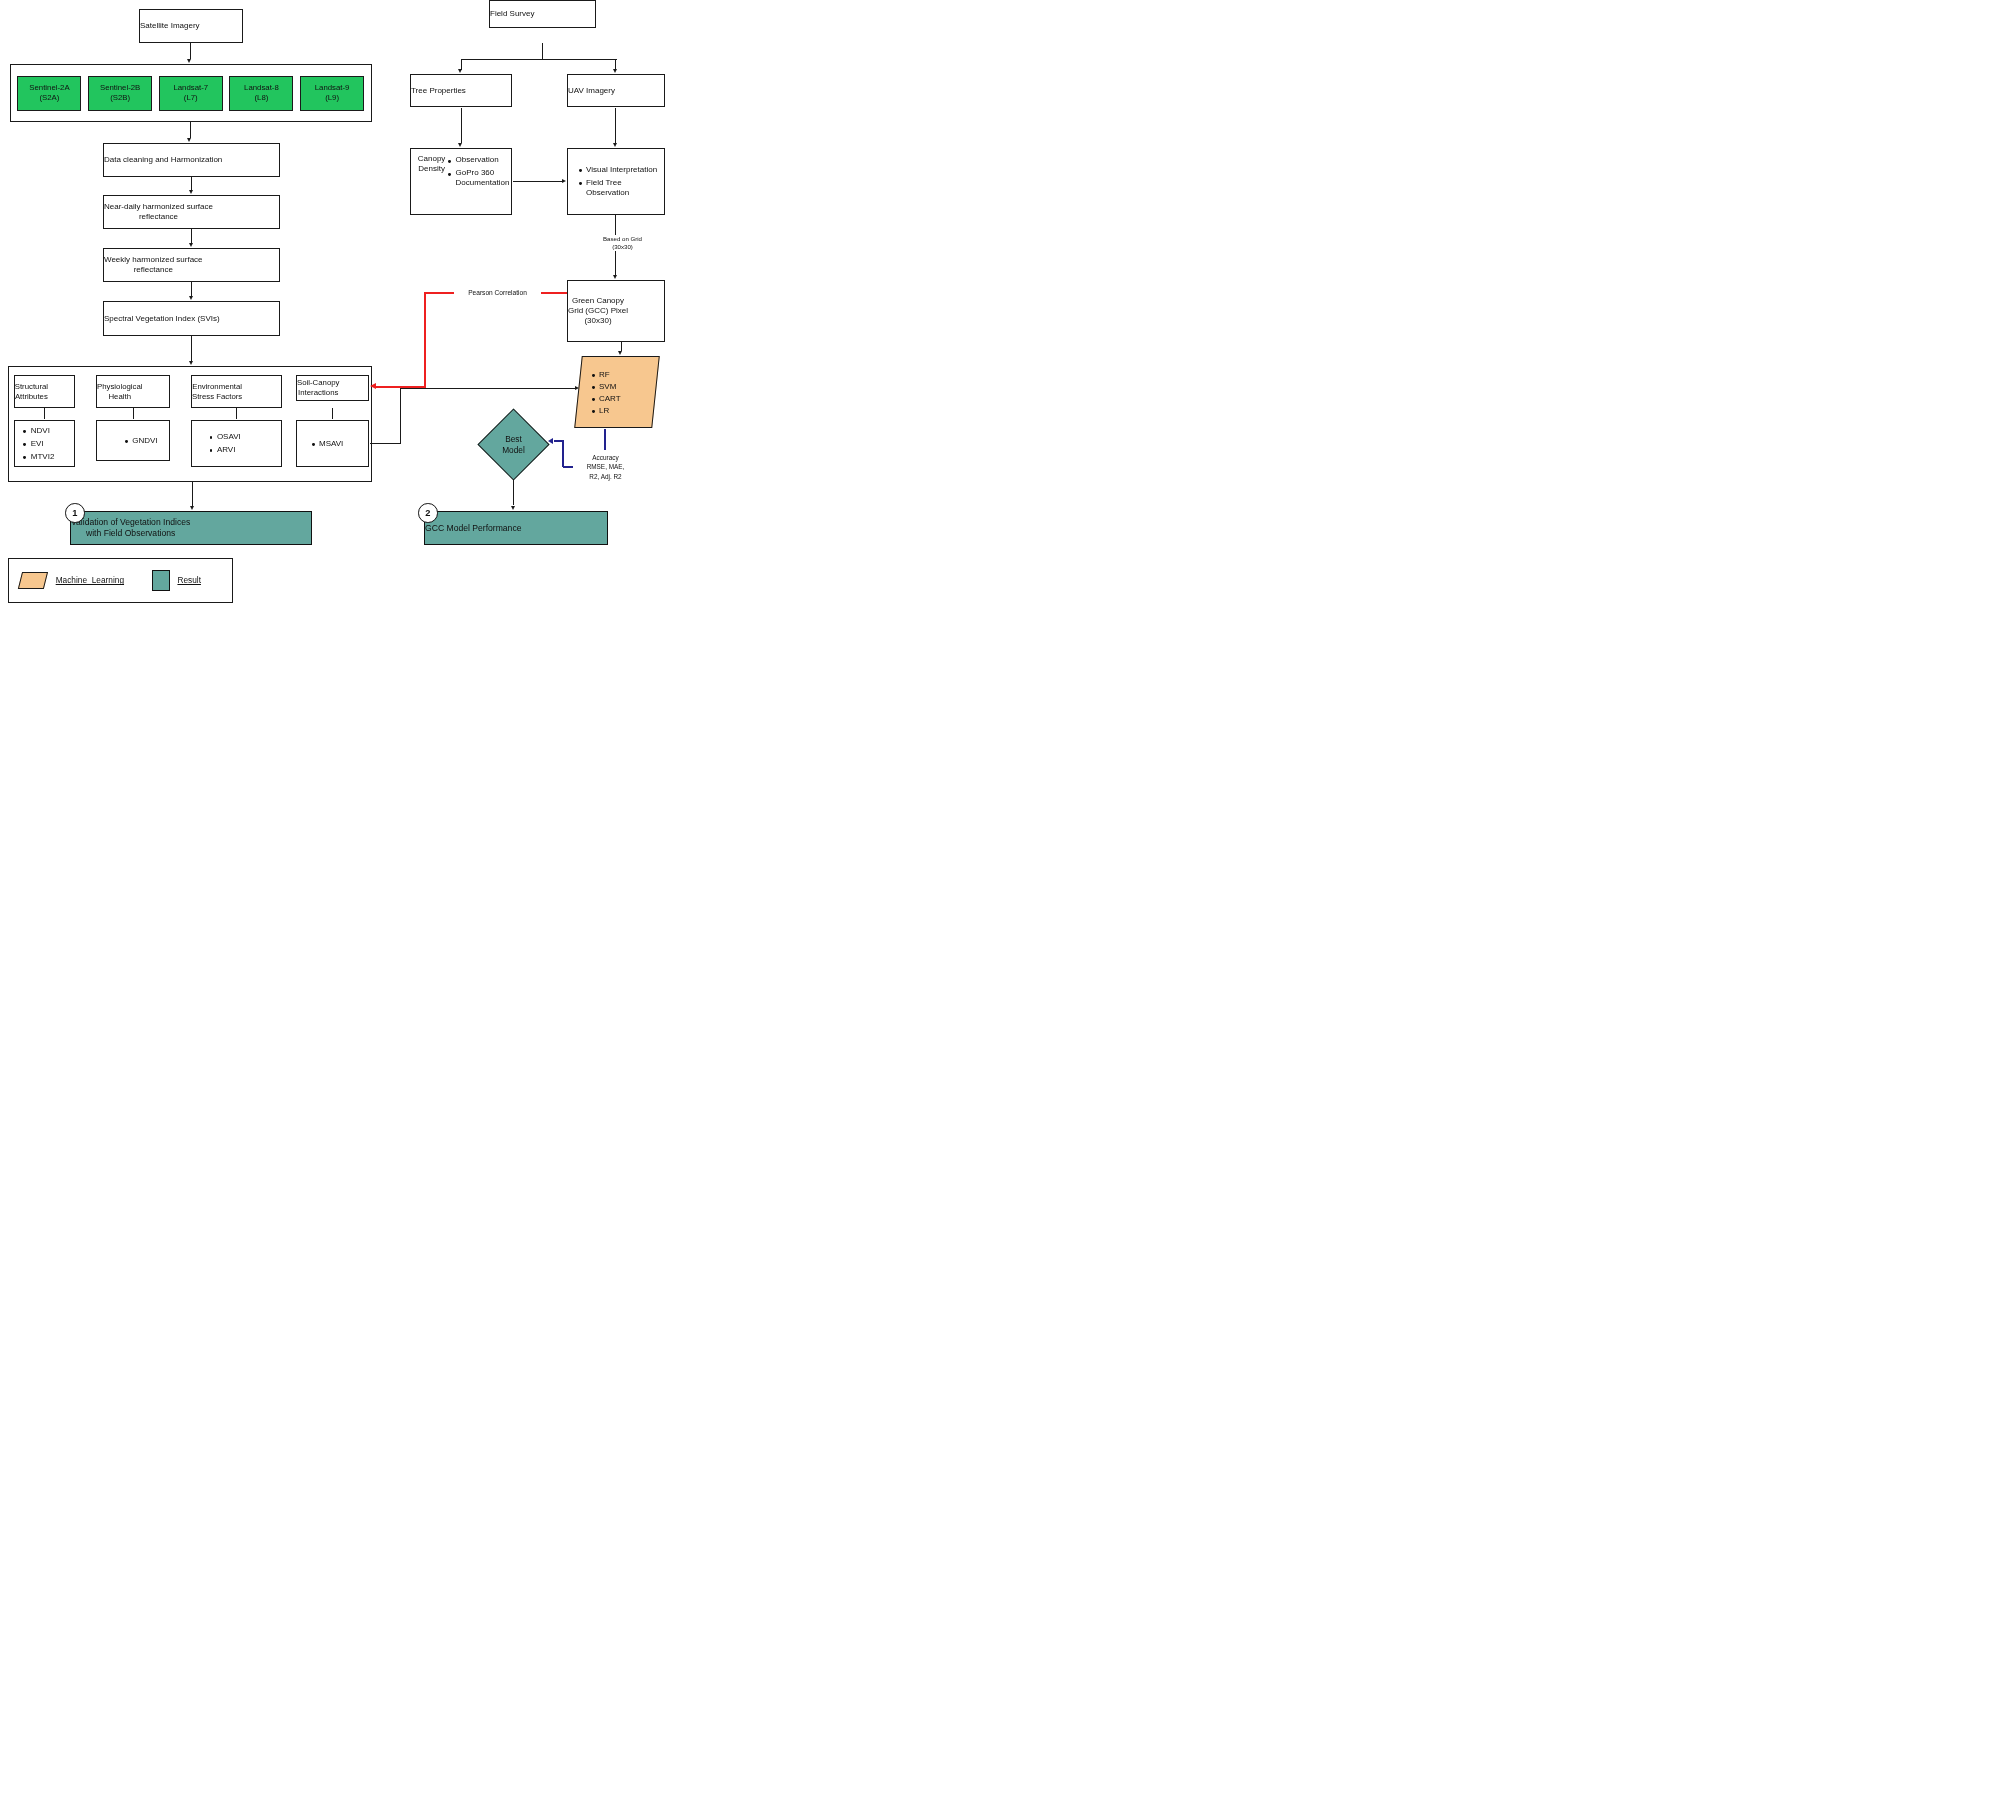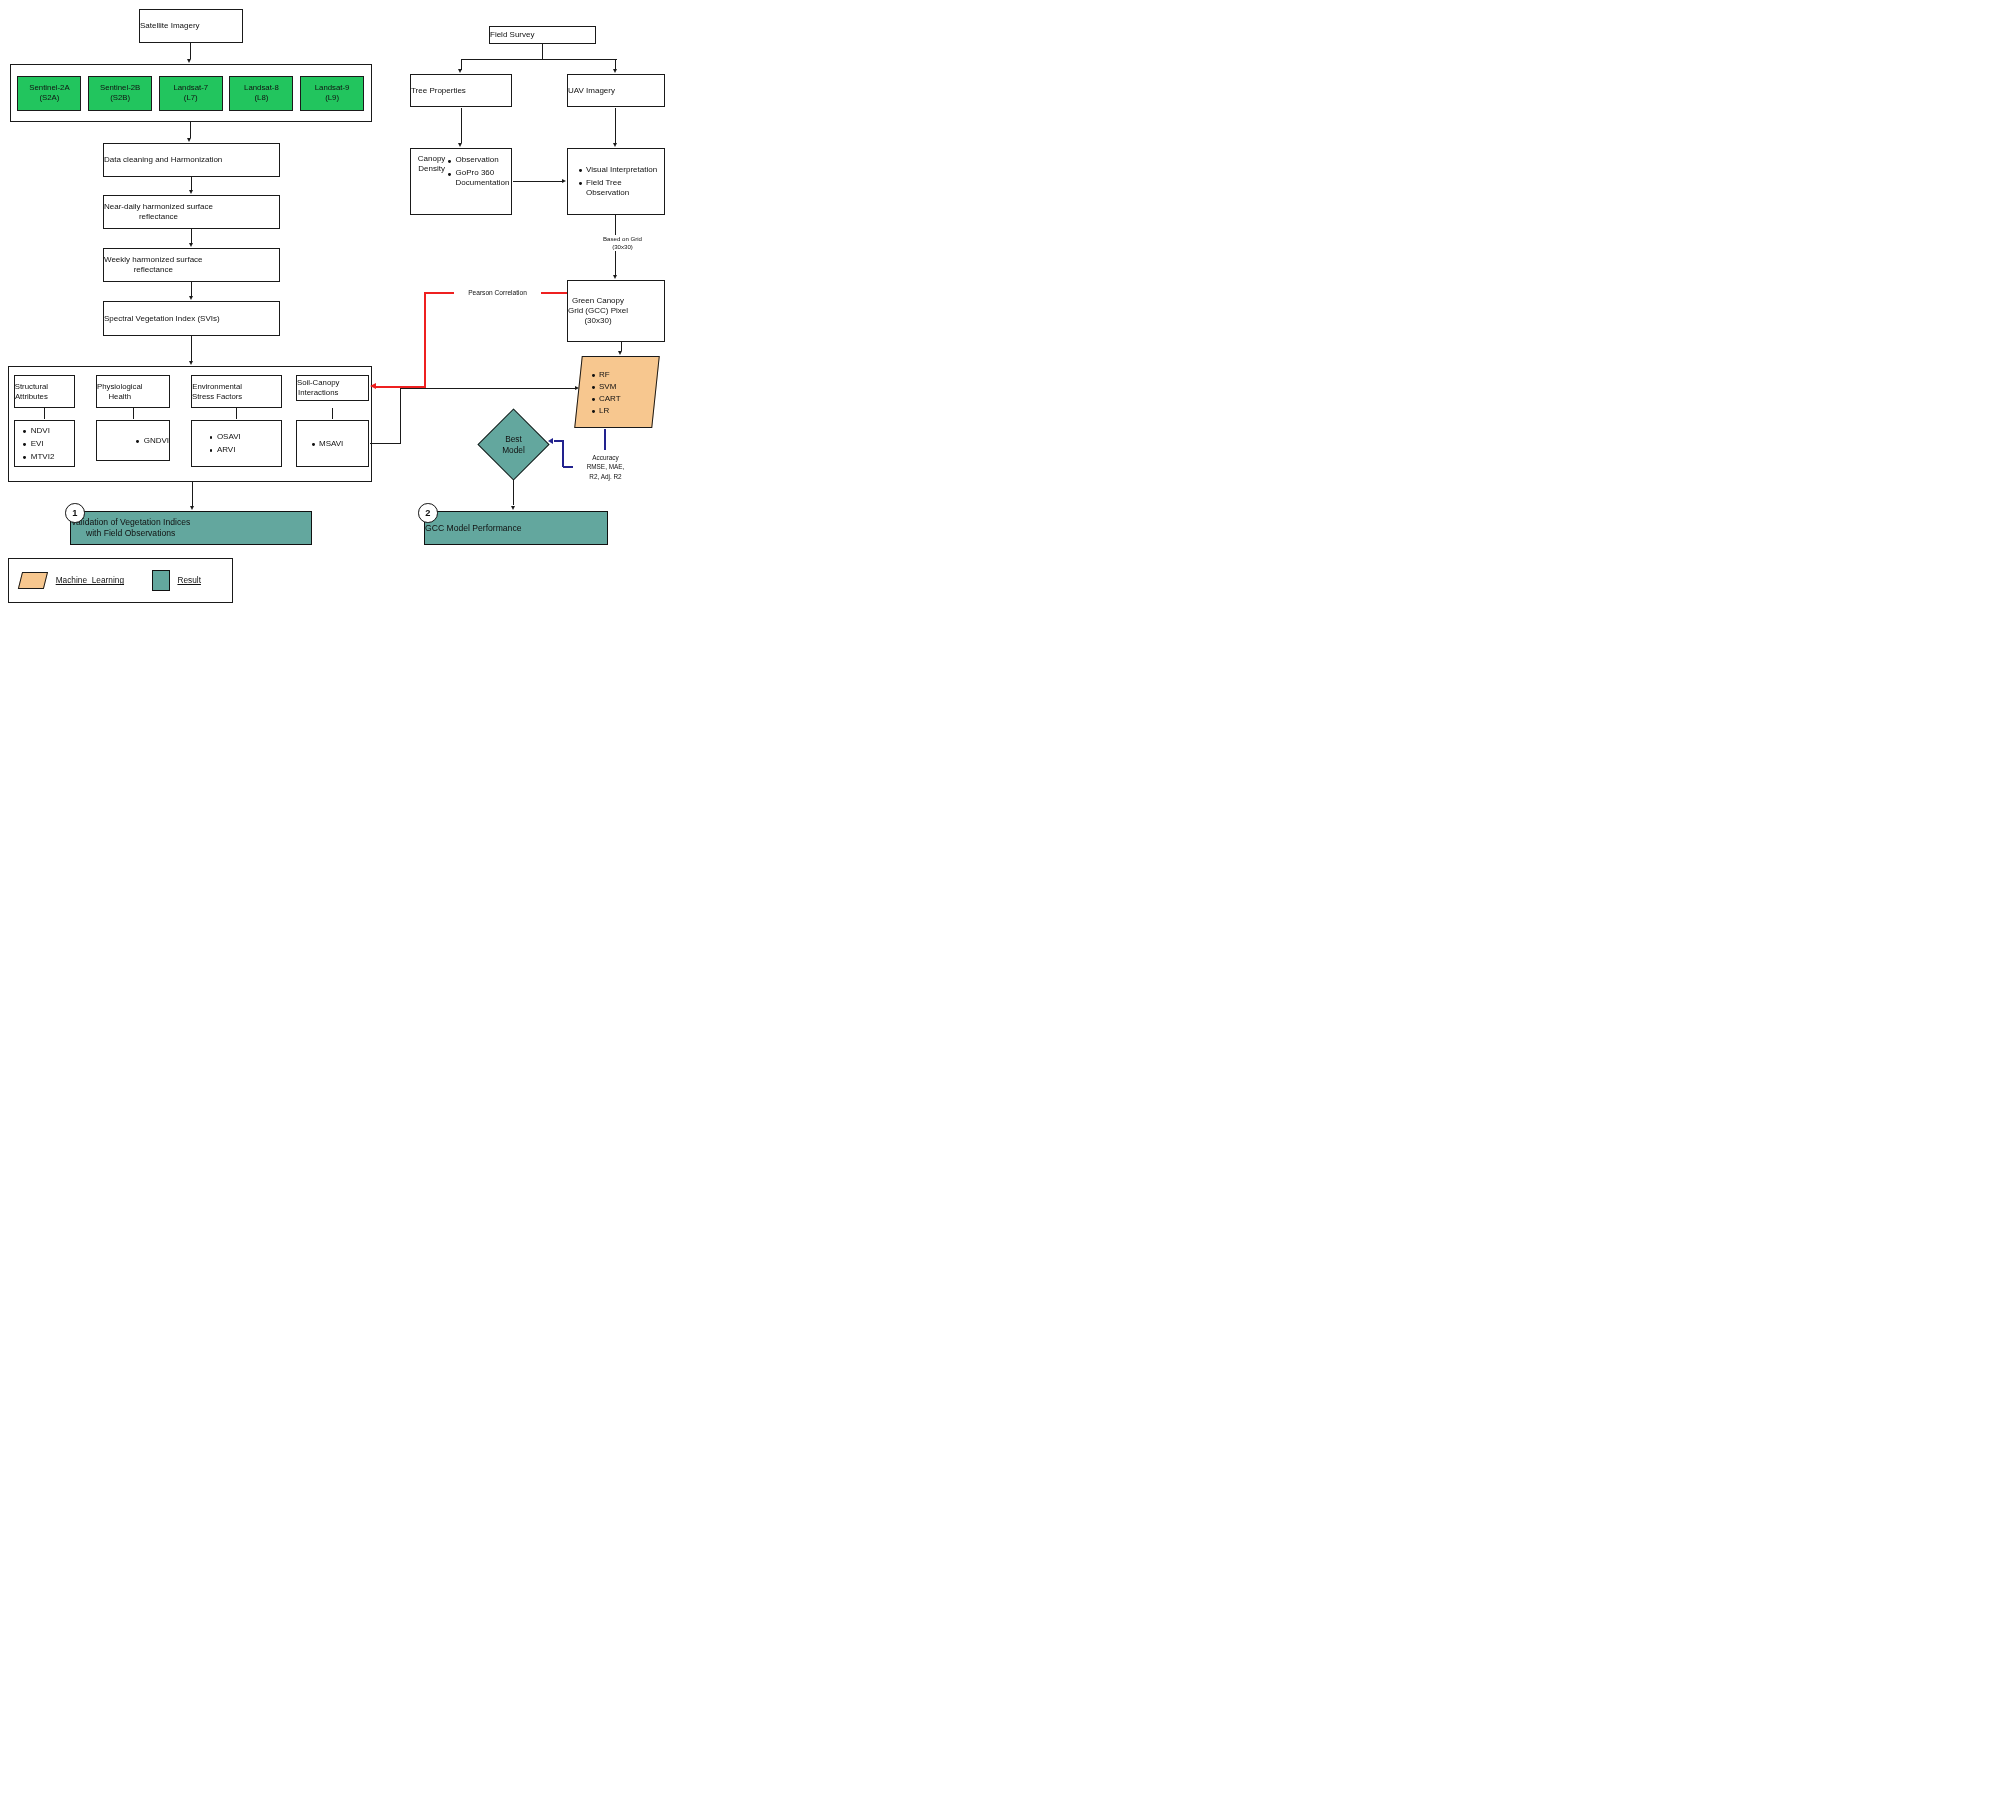--- a/index.html
+++ b/index.html
@@ -144,7 +144,7 @@
     <span style="margin-left:7.8px;font-size:8.3px;">Result</span>
   </div>
 
-  <div class="bx" style="left:489px;top:26px;width:107px;height:18px;">
+  <div class="bx" style="left:489px;top:0;width:107px;height:28px;">
     <span>Field Survey</span>
   </div>
 

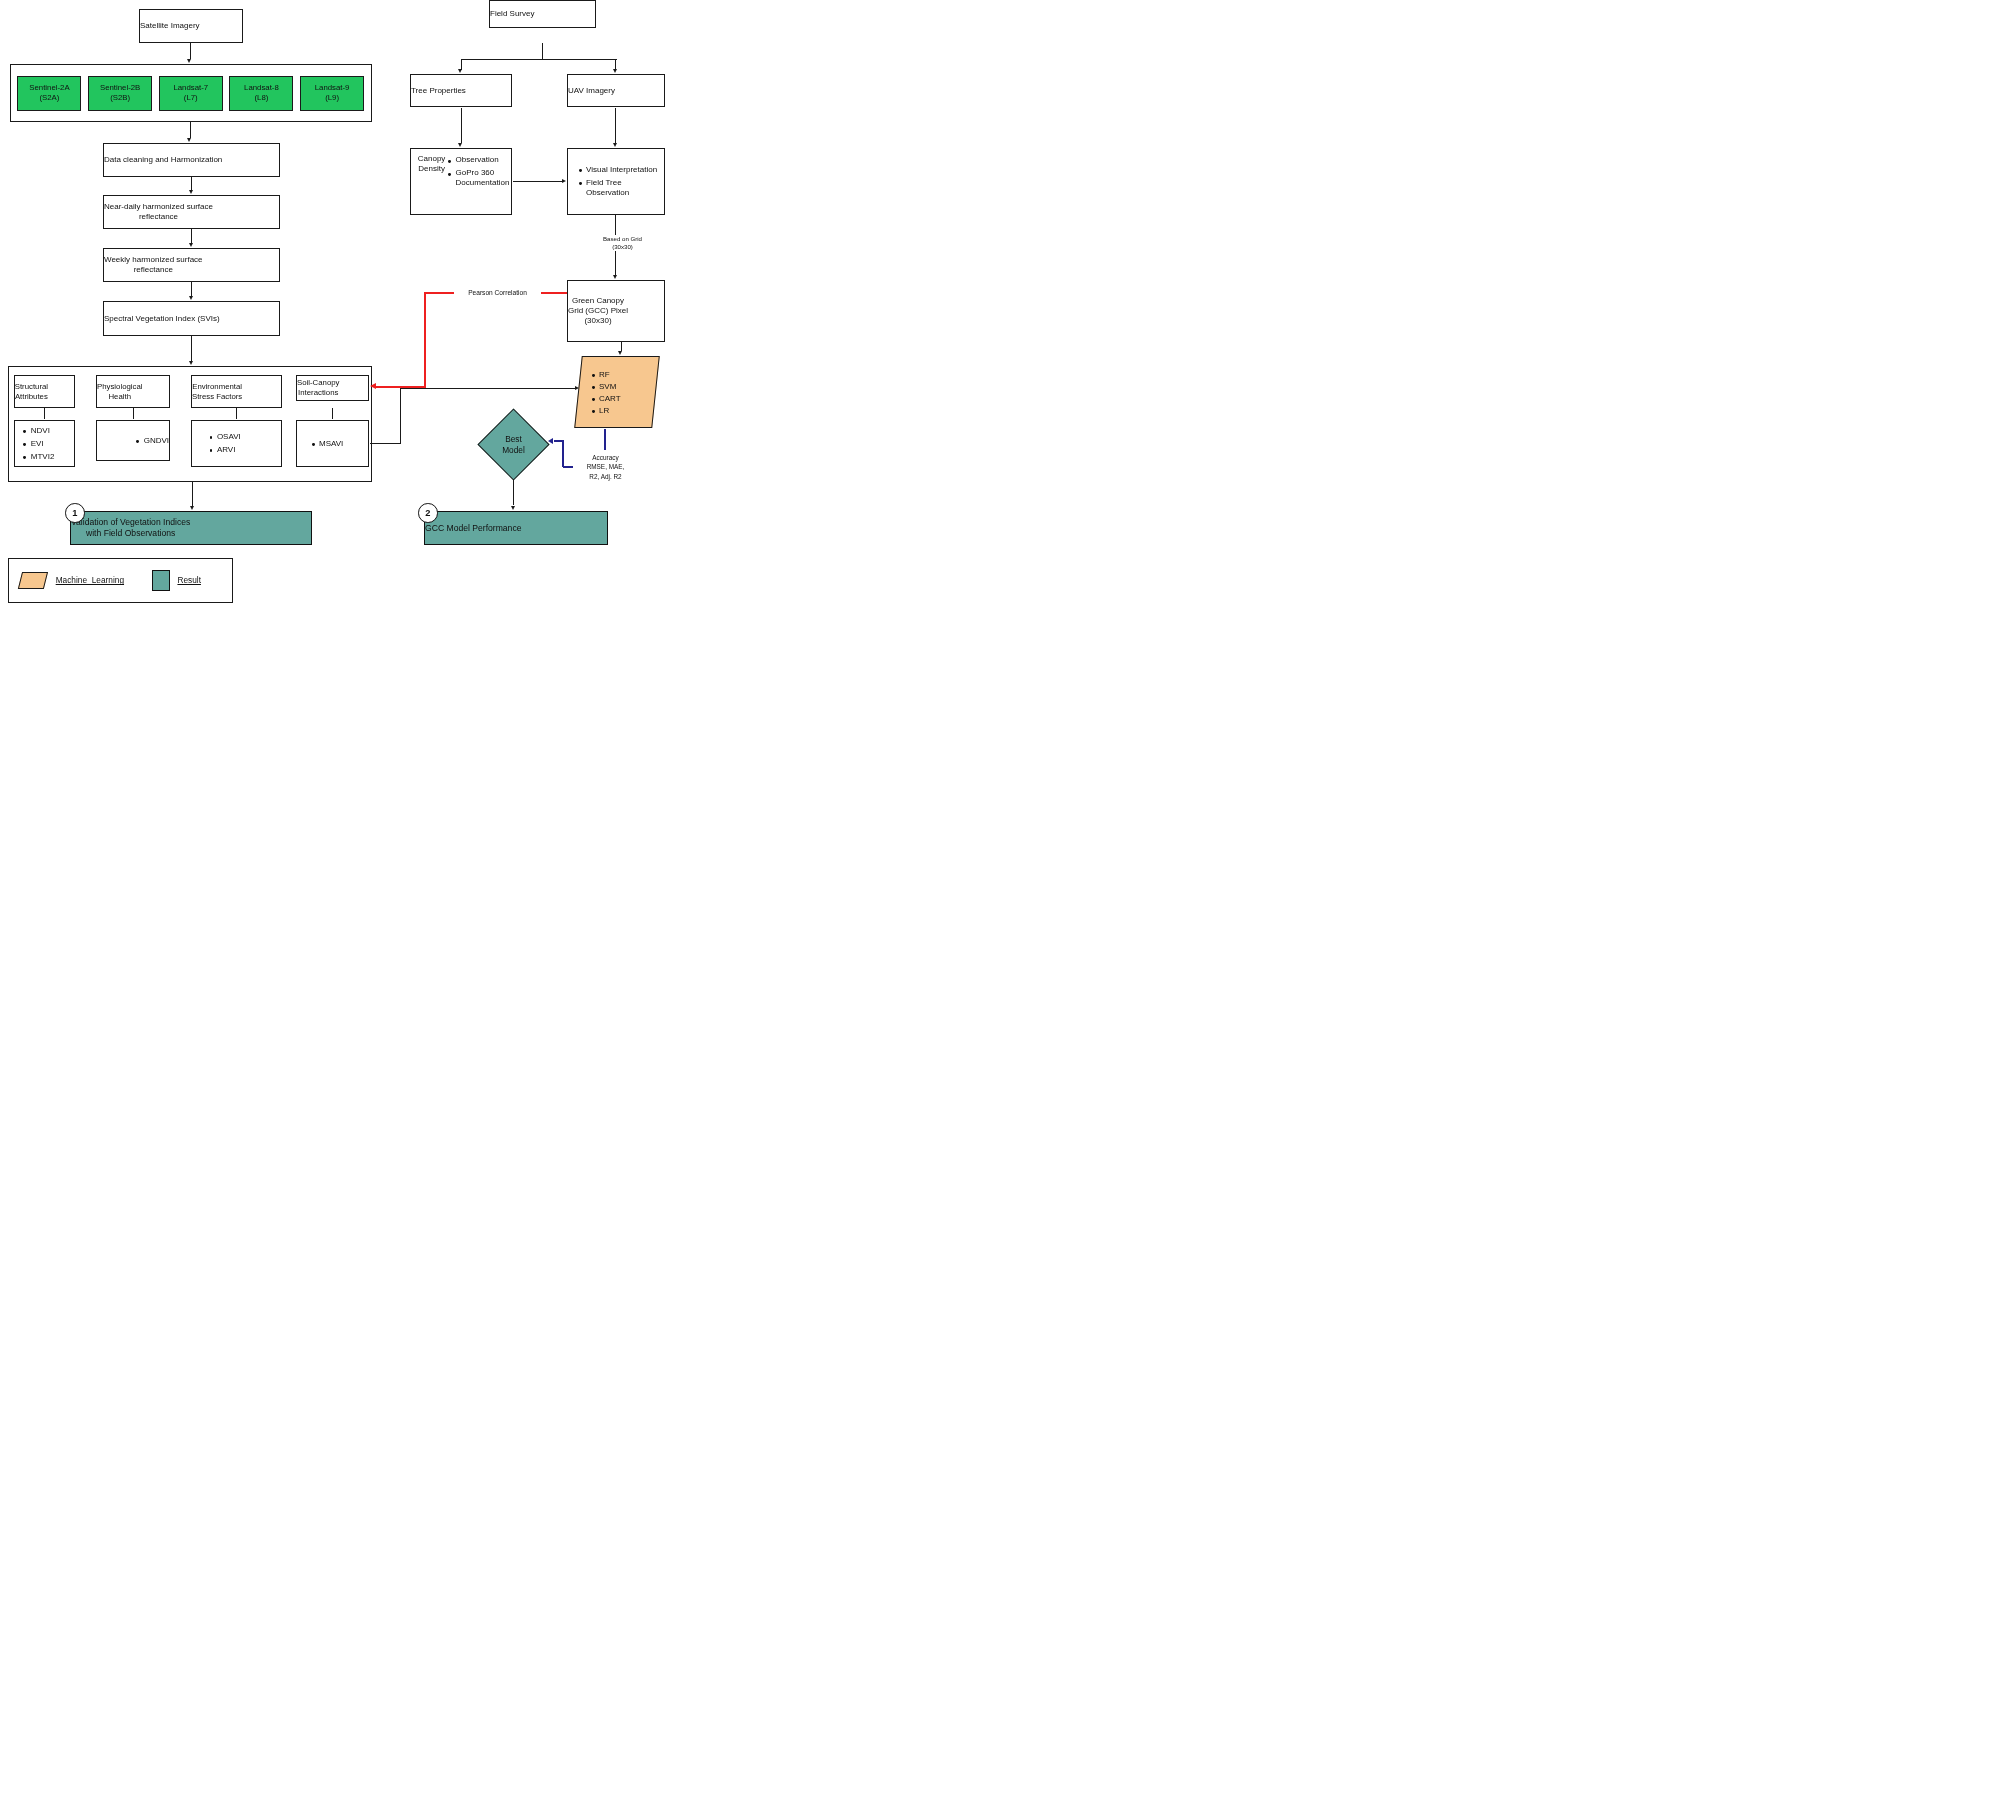--- a/index.html
+++ b/index.html
@@ -122,7 +122,7 @@
   <div class="vl" style="left:332px;top:408px;height:11.3px;"></div>
 
   <div class="bx thin list-col" style="left:13.7px;top:420px;width:61px;height:47px;padding-left:8.8px;align-items:flex-start;"><div class="li"><span class="dot"></span><span>NDVI</span></div><div class="li"><span class="dot"></span><span>EVI</span></div><div class="li"><span class="dot"></span><span>MTVI2</span></div></div>
-  <div class="bx thin list-col" style="left:96px;top:420px;width:74px;height:41px;padding-left:16.6px;align-items:flex-end;"><div class="li"><span class="dot"></span><span>GNDVI</span></div></div>
+  <div class="bx thin list-col" style="left:96px;top:420px;width:74px;height:41px;padding-left:16.6px;align-items:center;"><div class="li"><span class="dot"></span><span>GNDVI</span></div></div>
   <div class="bx thin list-col" style="left:191px;top:420px;width:91px;height:47px;padding-left:17.6px;align-items:flex-start;"><div class="li"><span class="dot"></span><span>OSAVI</span></div><div class="li"><span class="dot"></span><span>ARVI</span></div></div>
   <div class="bx thin list-col" style="left:296px;top:420px;width:73px;height:47px;padding-left:14.7px;align-items:flex-start;"><div class="li"><span class="dot"></span><span>MSAVI</span></div></div>
 

